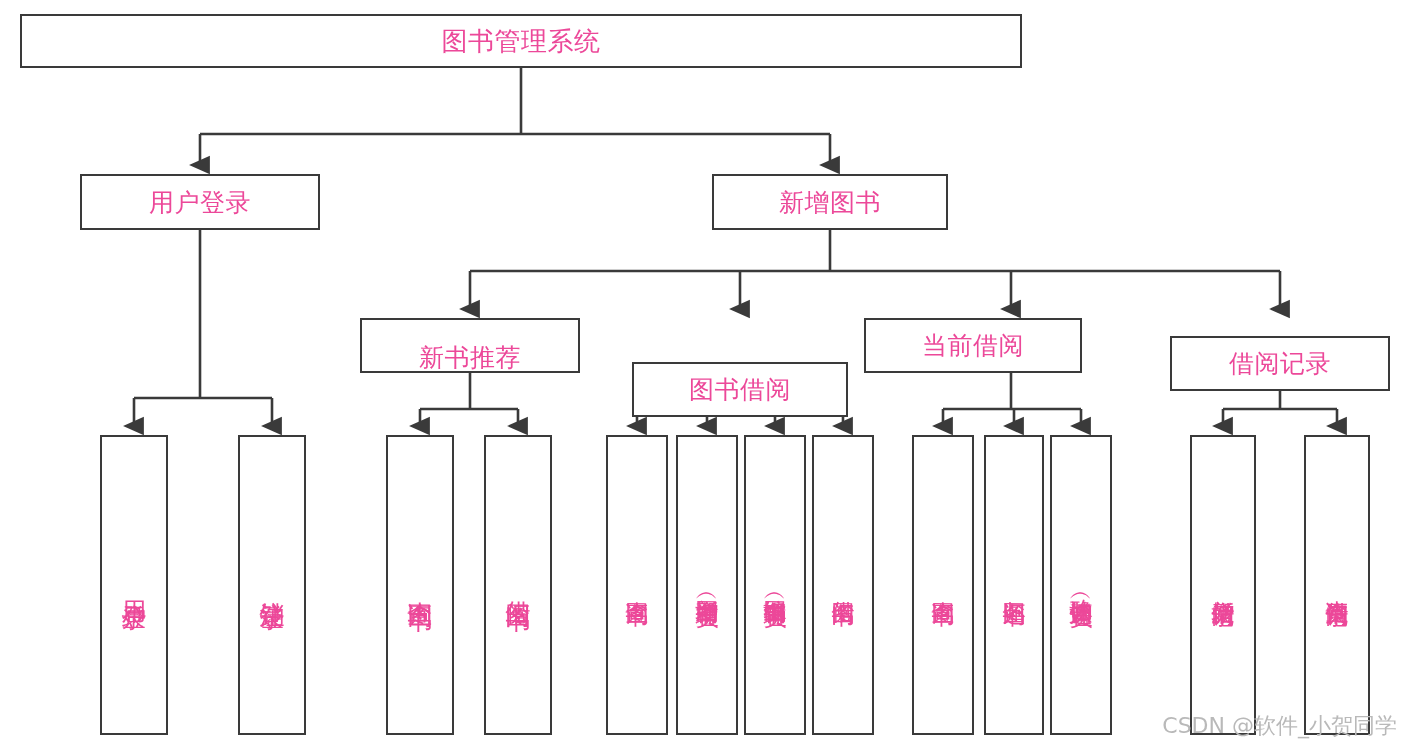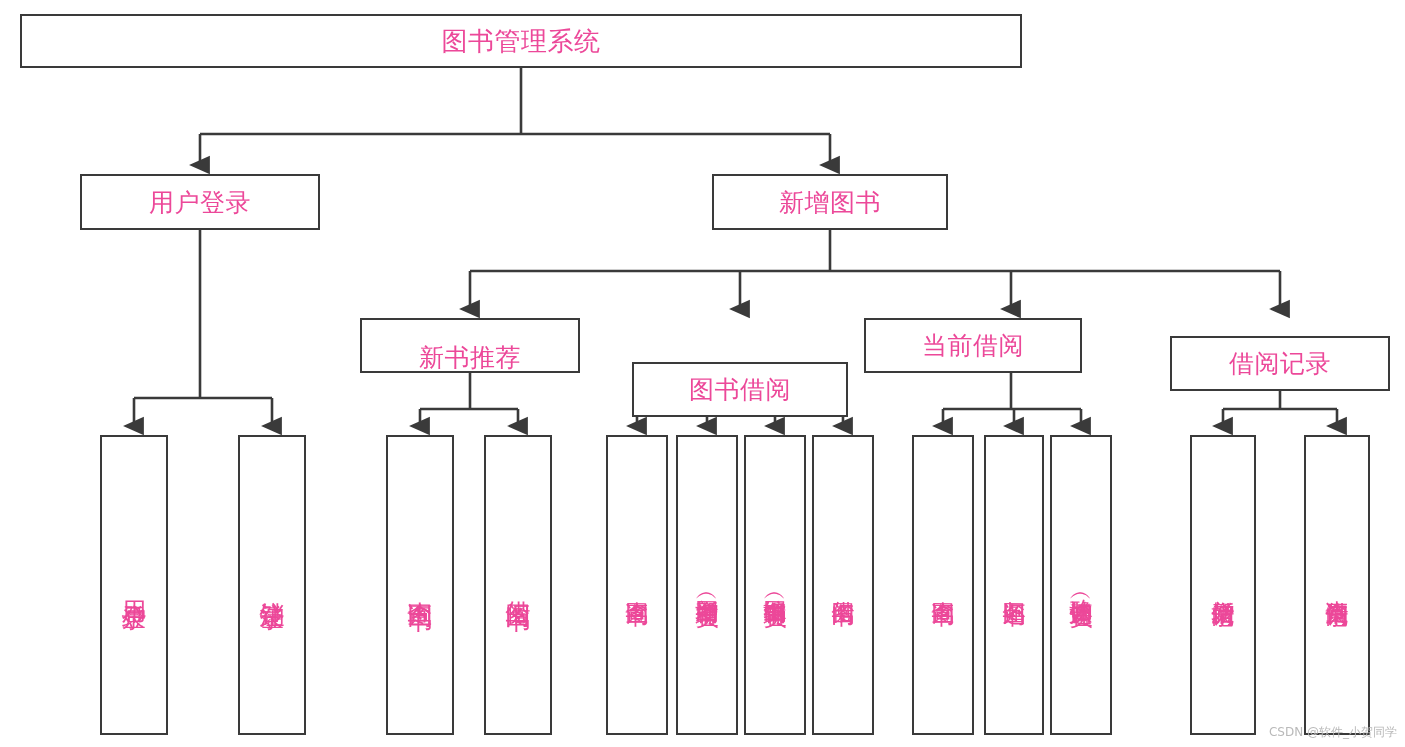--- a/index.html
+++ b/index.html
@@ -73,7 +73,7 @@
     position: absolute;
     right: 8px;
     bottom: 6px;
-    font-size: 12px;
+    font-size: 22px;
     color: #b9b9b9;
     z-index: 5;
     white-space: nowrap;

